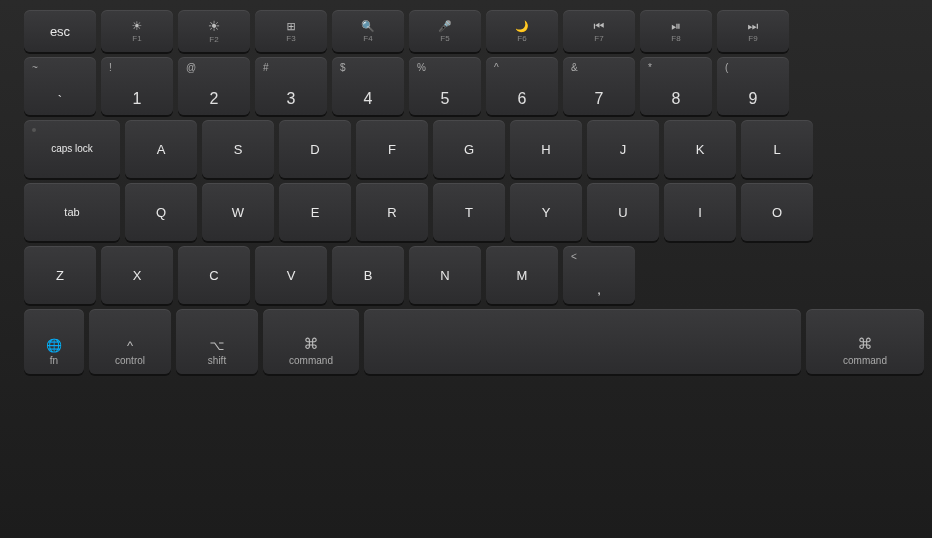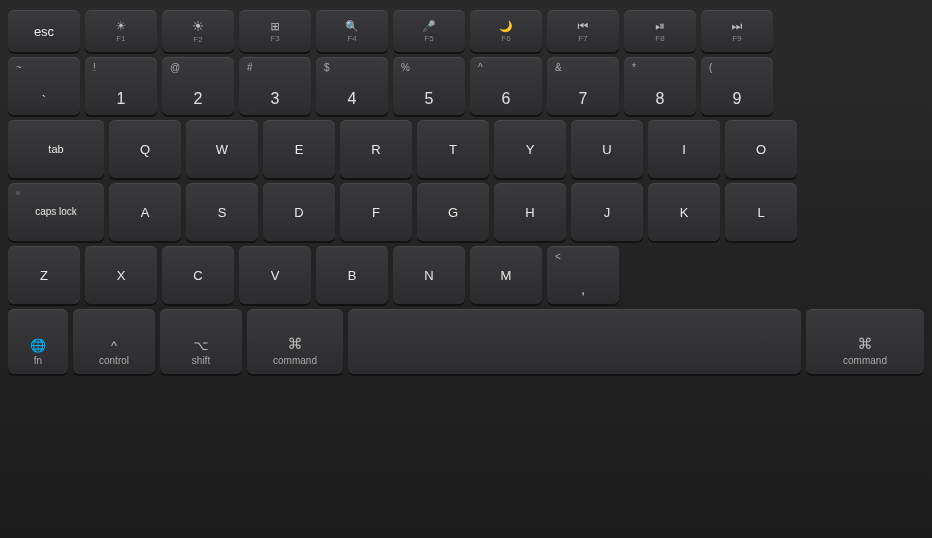--- a/index.html
+++ b/index.html
@@ -17,7 +17,7 @@
       width: 100%;
       height: 100%;
       background: linear-gradient(180deg, #2a2a2a 0%, #1c1c1c 100%);
-      padding: 10px 8px 0px 8px;
+      padding: 10px 8px 0px 24px;
       display: flex;
       flex-direction: column;
       gap: 5px;

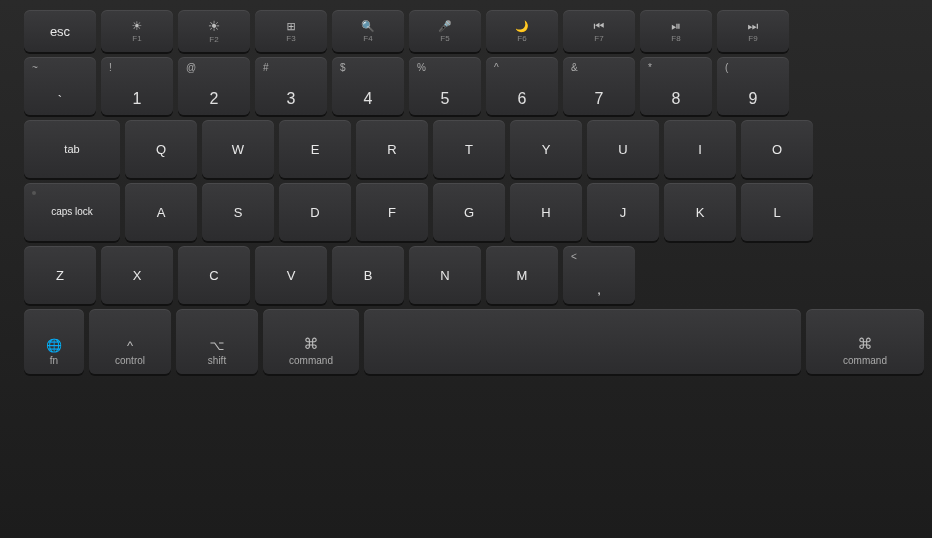--- a/index.html
+++ b/index.html
@@ -265,39 +265,6 @@
     </div>
   </div>
 
-  <div class="key-row row-qwerty">
-    <div class="key key-tab" style="height:58px;">
-      <span class="main-label" style="font-size:11px;">tab</span>
-    </div>
-    <div class="key" style="width:72px;height:58px;">
-      <span class="main-label">Q</span>
-    </div>
-    <div class="key" style="width:72px;height:58px;">
-      <span class="main-label">W</span>
-    </div>
-    <div class="key" style="width:72px;height:58px;">
-      <span class="main-label">E</span>
-    </div>
-    <div class="key" style="width:72px;height:58px;">
-      <span class="main-label">R</span>
-    </div>
-    <div class="key" style="width:72px;height:58px;">
-      <span class="main-label">T</span>
-    </div>
-    <div class="key" style="width:72px;height:58px;">
-      <span class="main-label">Y</span>
-    </div>
-    <div class="key" style="width:72px;height:58px;">
-      <span class="main-label">U</span>
-    </div>
-    <div class="key" style="width:72px;height:58px;">
-      <span class="main-label">I</span>
-    </div>
-    <div class="key" style="width:72px;height:58px;">
-      <span class="main-label">O</span>
-    </div>
-  </div>
-
   <div class="key-row row-asdf">
     <div class="key key-caps" style="height:58px;">
       <div class="caps-dot"></div>
@@ -332,6 +299,39 @@
     </div>
   </div>
 
+  <div class="key-row row-qwerty">
+    <div class="key key-tab" style="height:58px;">
+      <span class="main-label" style="font-size:11px;">tab</span>
+    </div>
+    <div class="key" style="width:72px;height:58px;">
+      <span class="main-label">Q</span>
+    </div>
+    <div class="key" style="width:72px;height:58px;">
+      <span class="main-label">W</span>
+    </div>
+    <div class="key" style="width:72px;height:58px;">
+      <span class="main-label">E</span>
+    </div>
+    <div class="key" style="width:72px;height:58px;">
+      <span class="main-label">R</span>
+    </div>
+    <div class="key" style="width:72px;height:58px;">
+      <span class="main-label">T</span>
+    </div>
+    <div class="key" style="width:72px;height:58px;">
+      <span class="main-label">Y</span>
+    </div>
+    <div class="key" style="width:72px;height:58px;">
+      <span class="main-label">U</span>
+    </div>
+    <div class="key" style="width:72px;height:58px;">
+      <span class="main-label">I</span>
+    </div>
+    <div class="key" style="width:72px;height:58px;">
+      <span class="main-label">O</span>
+    </div>
+  </div>
+
   <div class="key-row row-zxcv">
     <div class="key" style="width:72px;height:58px;">
       <span class="main-label">Z</span>

